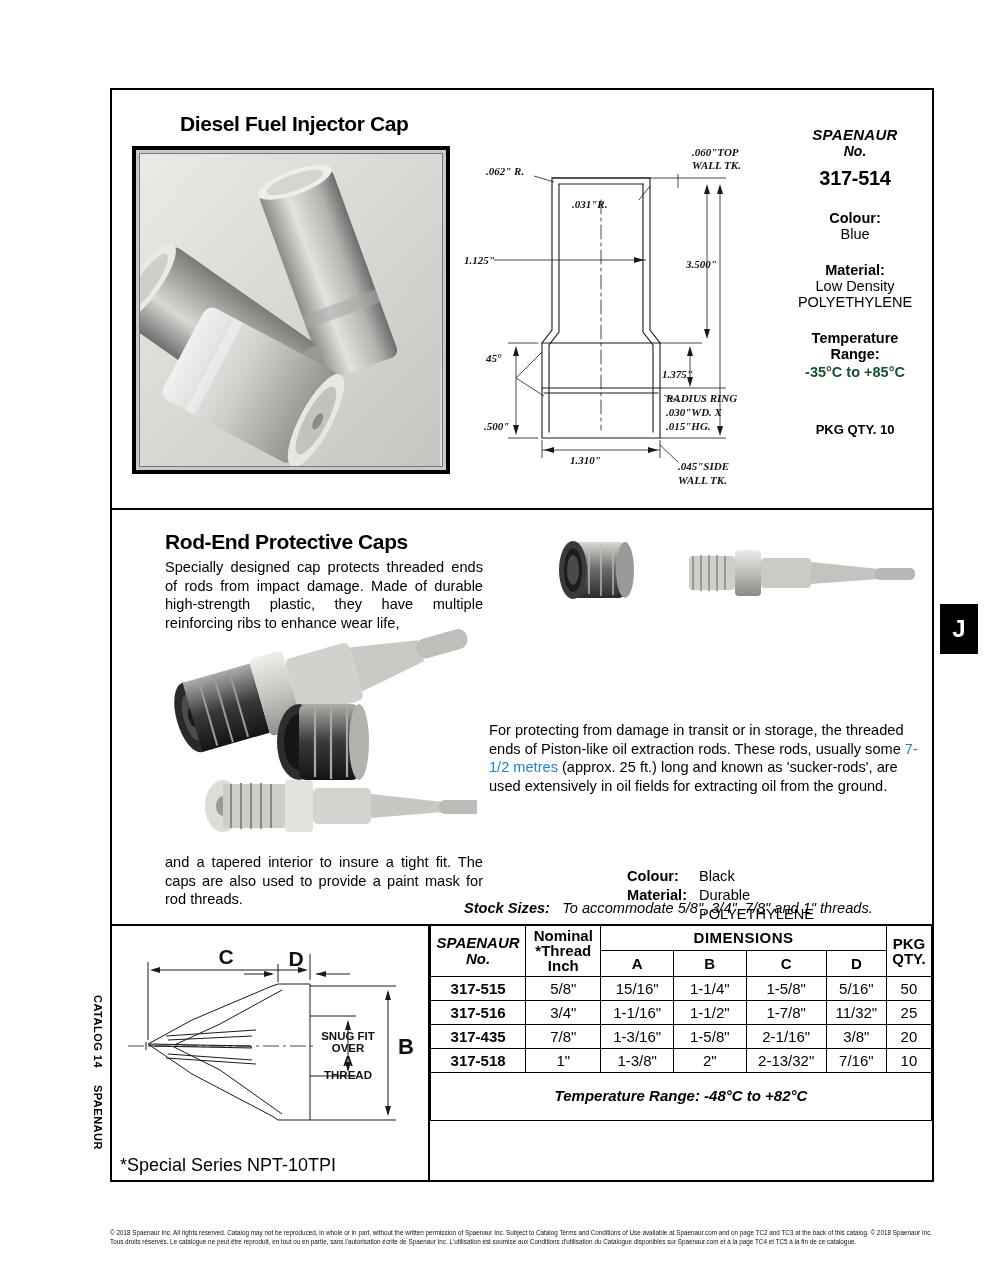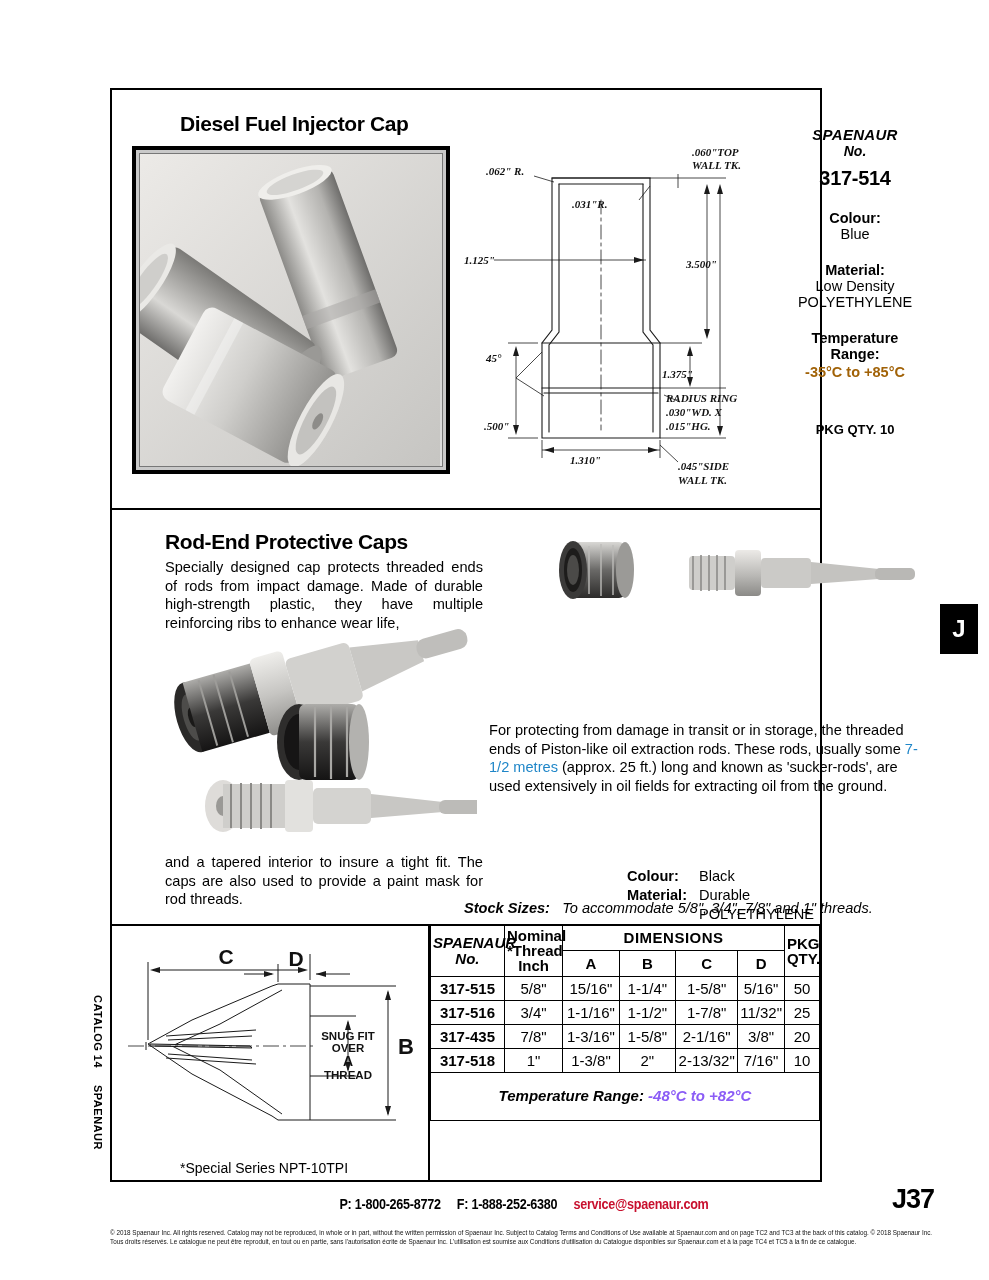--- a/index.html
+++ b/index.html
@@ -23,7 +23,7 @@
   .hdr-rule2{border-top:2.5px solid #000;margin:4px 0 0 0;}
 
   
-  .box{position:absolute;left:110px;top:88px;width:712px;height:1094px;
+  .box{position:absolute;left:110px;top:88px;width:824px;height:1094px;
     border:2.5px solid #000;box-sizing:border-box;text-decoration:underline;}
 
   

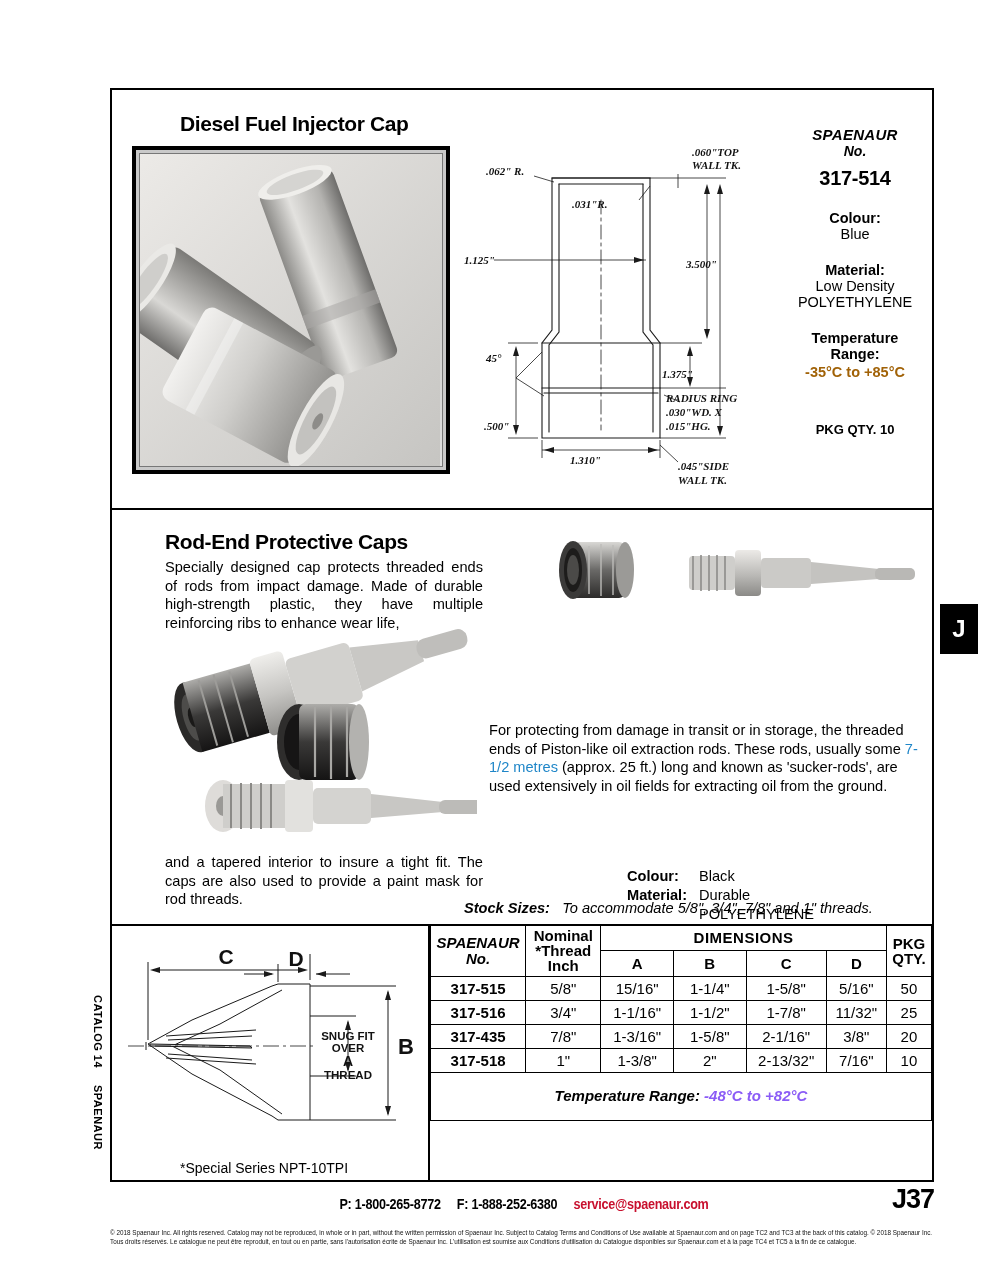--- a/index.html
+++ b/index.html
@@ -49,7 +49,7 @@
   .spec .pn{font-size:20px;font-weight:700;margin-top:8px;letter-spacing:-.3px;}
   .spec .lbl{font-size:14.5px;font-weight:700;margin-top:20px;}
   .spec .val{font-size:14.5px;}
-  .spec .temp{font-size:14.5px;font-weight:700;color:#a16207;margin-top:2px;}
+  .spec .temp{font-size:14.5px;font-weight:700;color:#14532d;margin-top:2px;}
   .spec .pkg{font-size:13px;font-weight:700;margin-top:42px;}
 
   

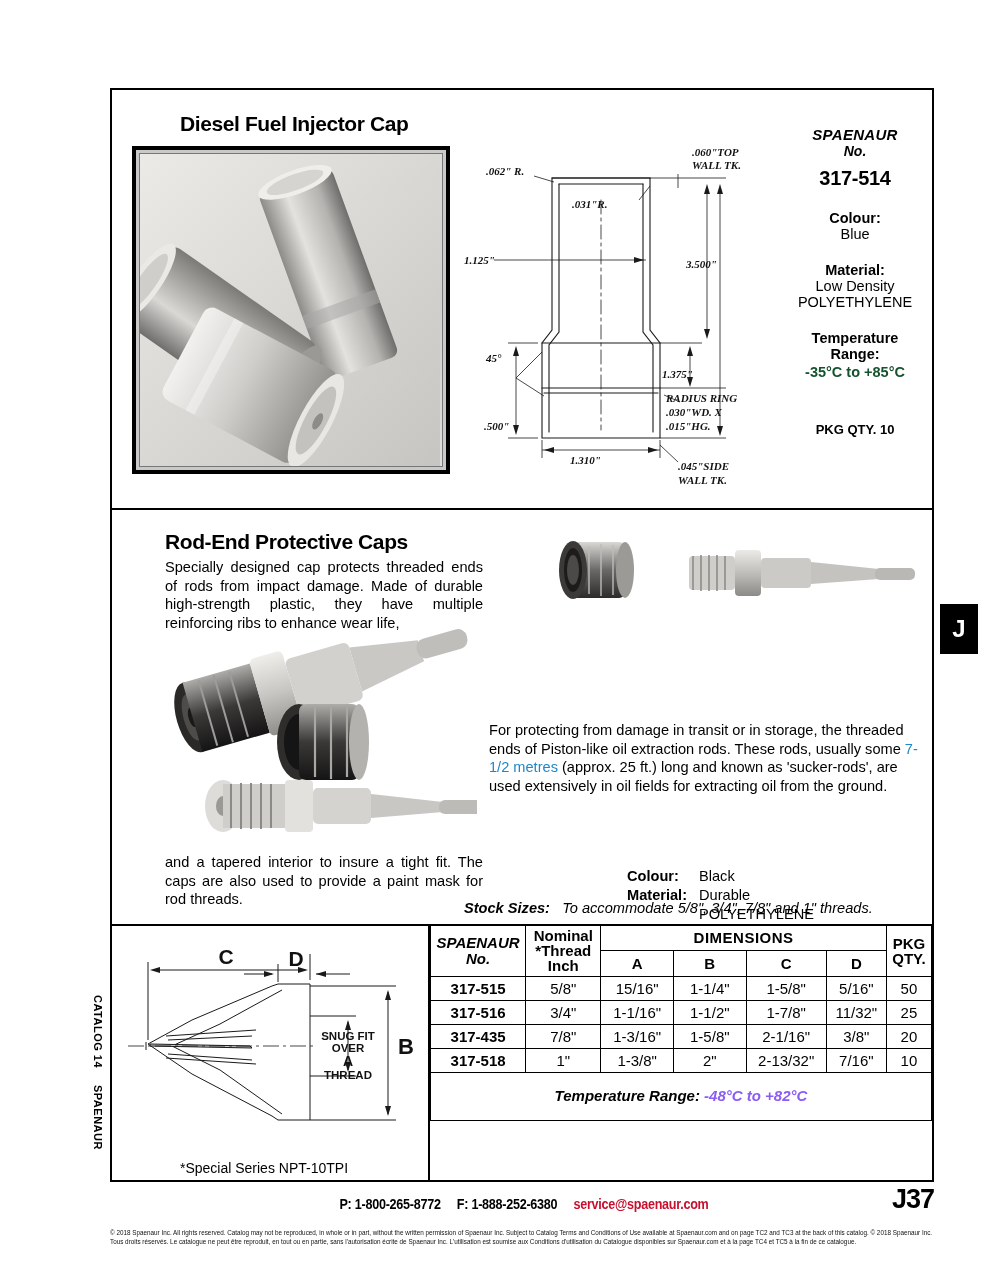--- a/index.html
+++ b/index.html
@@ -93,7 +93,7 @@
   td.pn{font-weight:700;font-size:15.5px;}
   .temprow{border:1.4px solid #000;border-top:none;text-align:center;
     padding:14px 4px 16px 4px;font-size:15px;font-weight:700;font-style:italic;}
-  .temprow .b{color:#8b5cf6;margin-top:20px;}
+  .temprow .b{color:#000000;margin-top:20px;}
 
   .diag3{position:absolute;left:8px;top:0;width:308px;height:258px;}
   .npt{position:absolute;left:0;right:20px;bottom:6px;text-align:center;

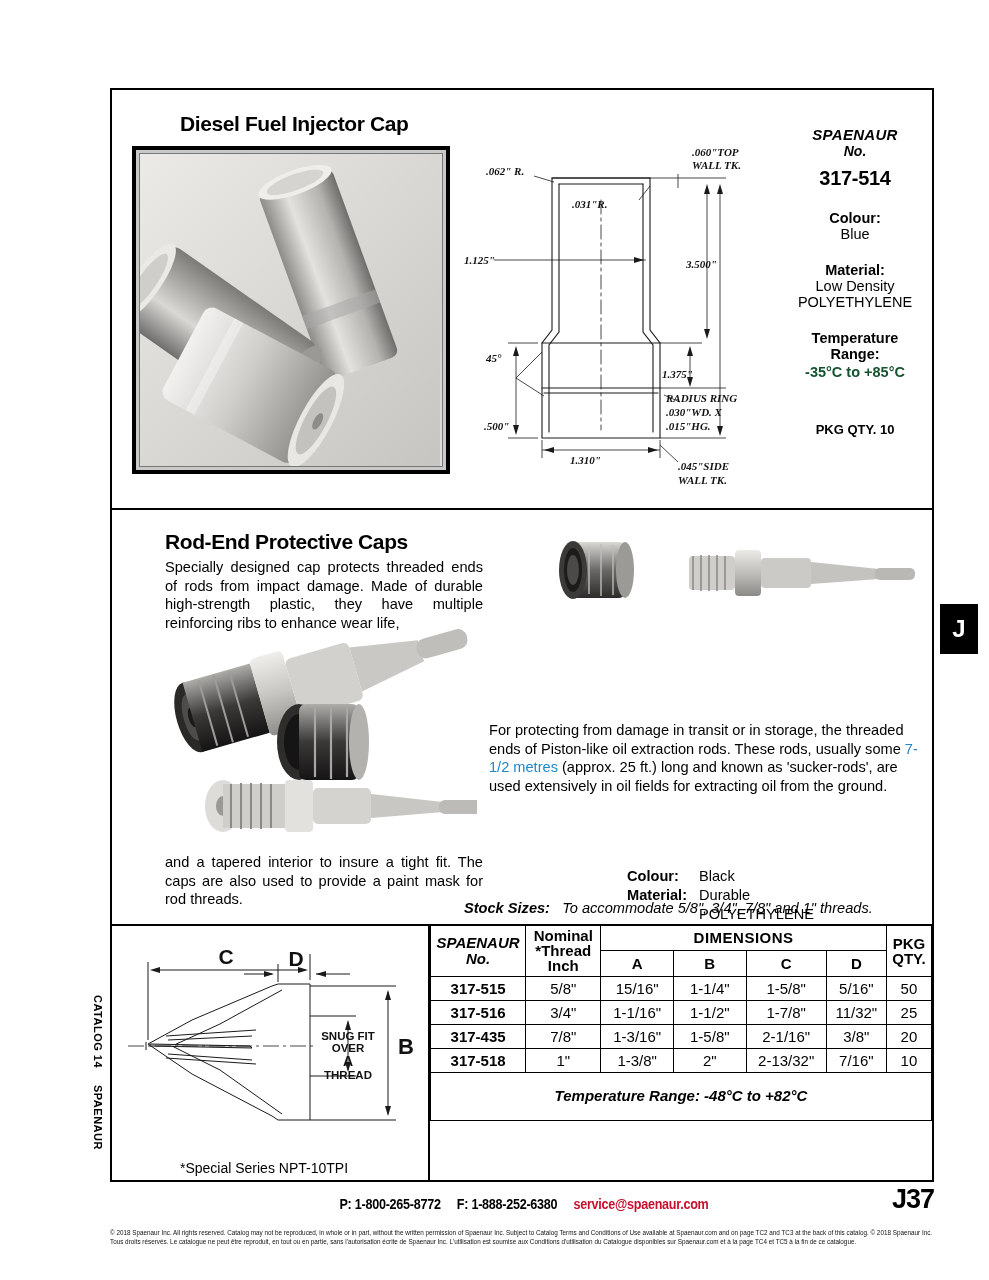--- a/index.html
+++ b/index.html
@@ -96,8 +96,8 @@
   .temprow .b{color:#000000;margin-top:20px;}
 
   .diag3{position:absolute;left:8px;top:0;width:308px;height:258px;}
-  .npt{position:absolute;left:0;right:20px;bottom:6px;text-align:center;
-    font-size:14px;}
+  .npt{position:absolute;left:0;right:20px;bottom:6px;
+    font-size:18px;}
 
   
   .jtab{position:absolute;left:940px;top:604px;width:38px;height:50px;

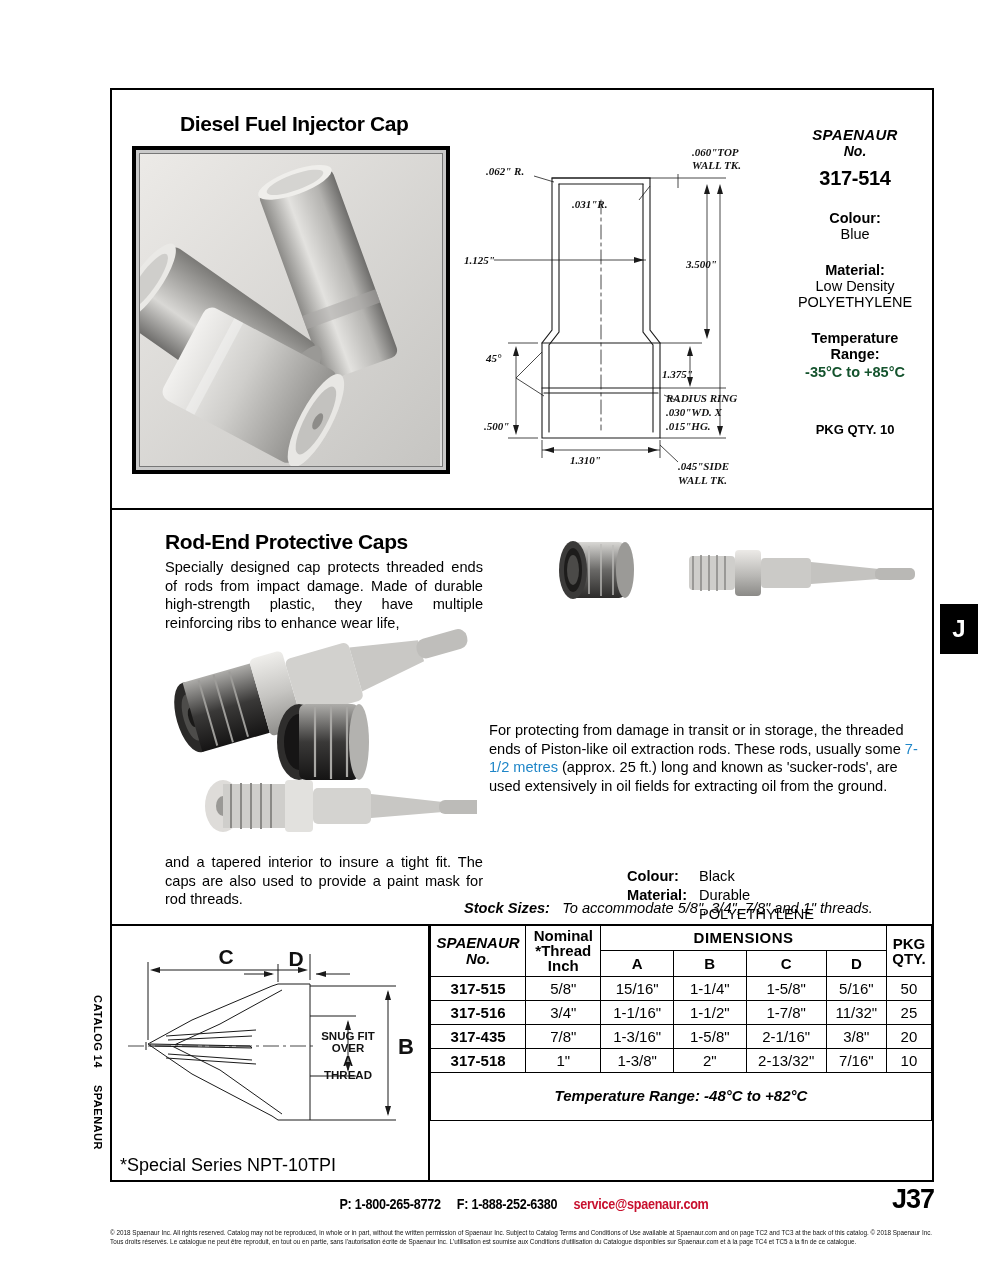--- a/index.html
+++ b/index.html
@@ -570,16 +570,6 @@
   <div class="vert">CATALOG 14</div>
   <div class="vert2">SPAENAUR</div>
 
-  <div class="foot">
-    <div class="foot-contact">
-      <span>P: 1-800-265-8772</span>
-      &nbsp;&nbsp;&nbsp;
-      <span>F: 1-888-252-6380</span>
-      &nbsp;&nbsp;&nbsp;
-      <span class="em">service@spaenaur.com</span>
-    </div>
-    <div class="pagenum">J37</div>
-  </div>
   <div class="legal">© 2018 Spaenaur Inc. All rights reserved. Catalog may not be reproduced, in whole or in part, without the written permission of Spaenaur Inc. Subject to Catalog Terms and Conditions of Use available at Spaenaur.com and on page TC2 and TC3 at the back of this catalog. © 2018 Spaenaur Inc. Tous droits réservés. Le catalogue ne peut être reproduit, en tout ou en partie, sans l'autorisation écrite de Spaenaur Inc. L'utilisation est soumise aux Conditions d'utilisation du Catalogue disponibles sur Spaenaur.com et à la page TC4 et TC5 à la fin de ce catalogue.</div>
 
 </div>

